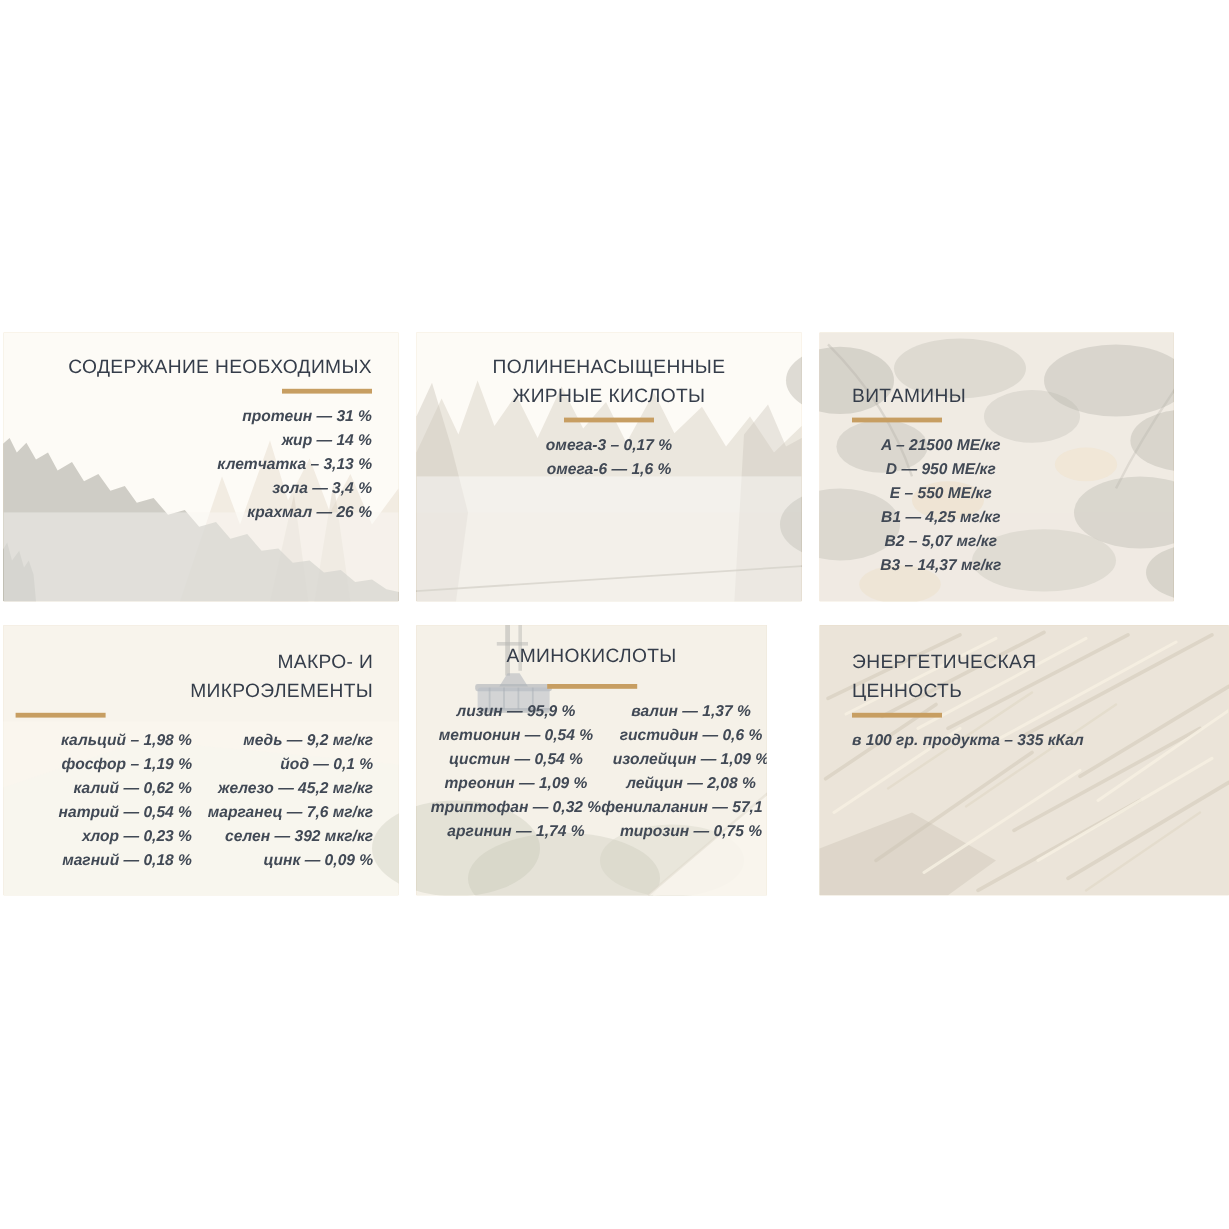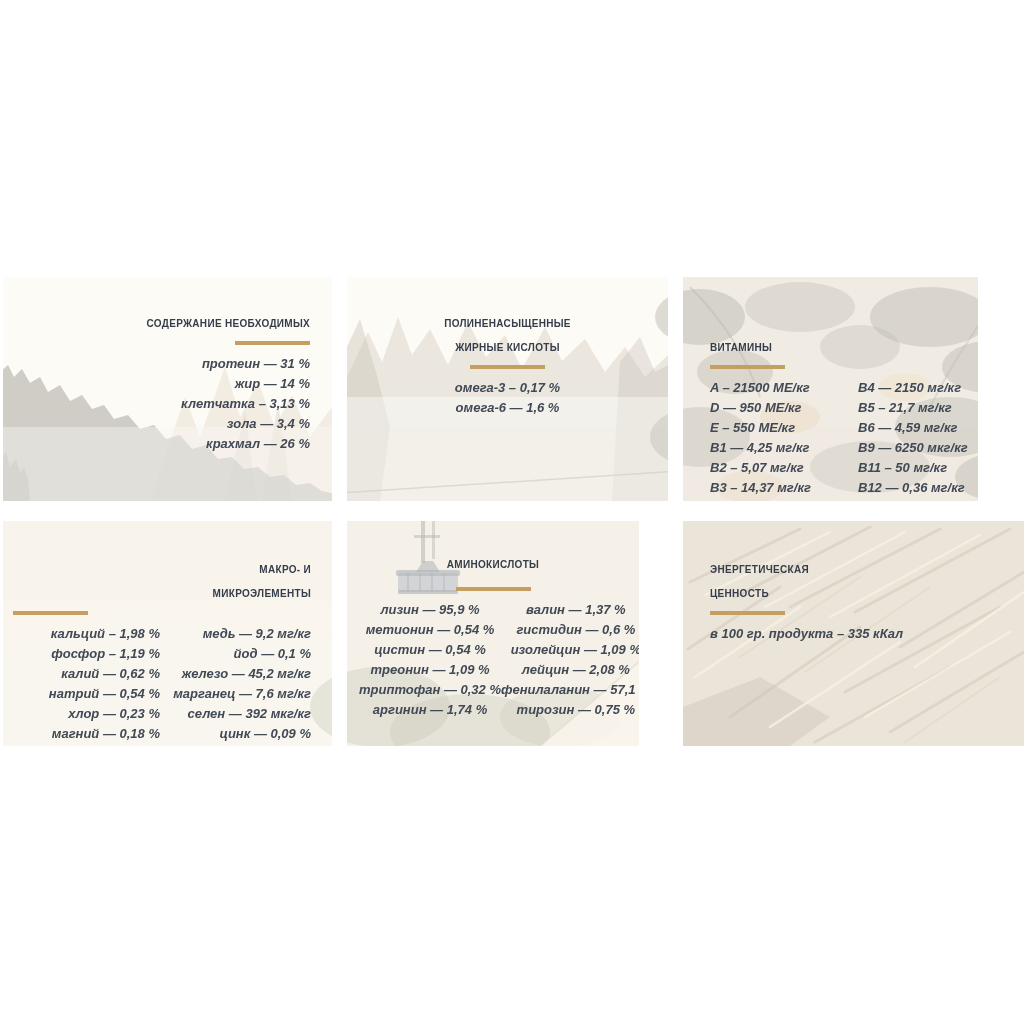--- a/index.html
+++ b/index.html
@@ -13,7 +13,7 @@
   .card .bg{position:absolute;display:block;}
   .veil{position:absolute;inset:0;background:rgba(255,255,255,0.55);}
   .content{position:absolute;inset:0;z-index:2;}
-  .title{font-size:10px;font-weight:700;color:#353d4a;line-height:24px;letter-spacing:.3px;margin-top:17px;}
+  .title{font-size:16px;font-weight:400;color:#353d4a;line-height:24px;letter-spacing:.3px;}
   .rule{width:75px;height:4px;background:#c79e62;margin-top:5px;}
   .items{margin-top:9px;}
   .row,.value-line{font-size:13px;font-weight:700;color:#414955;line-height:20px;white-space:nowrap;font-style:italic;}

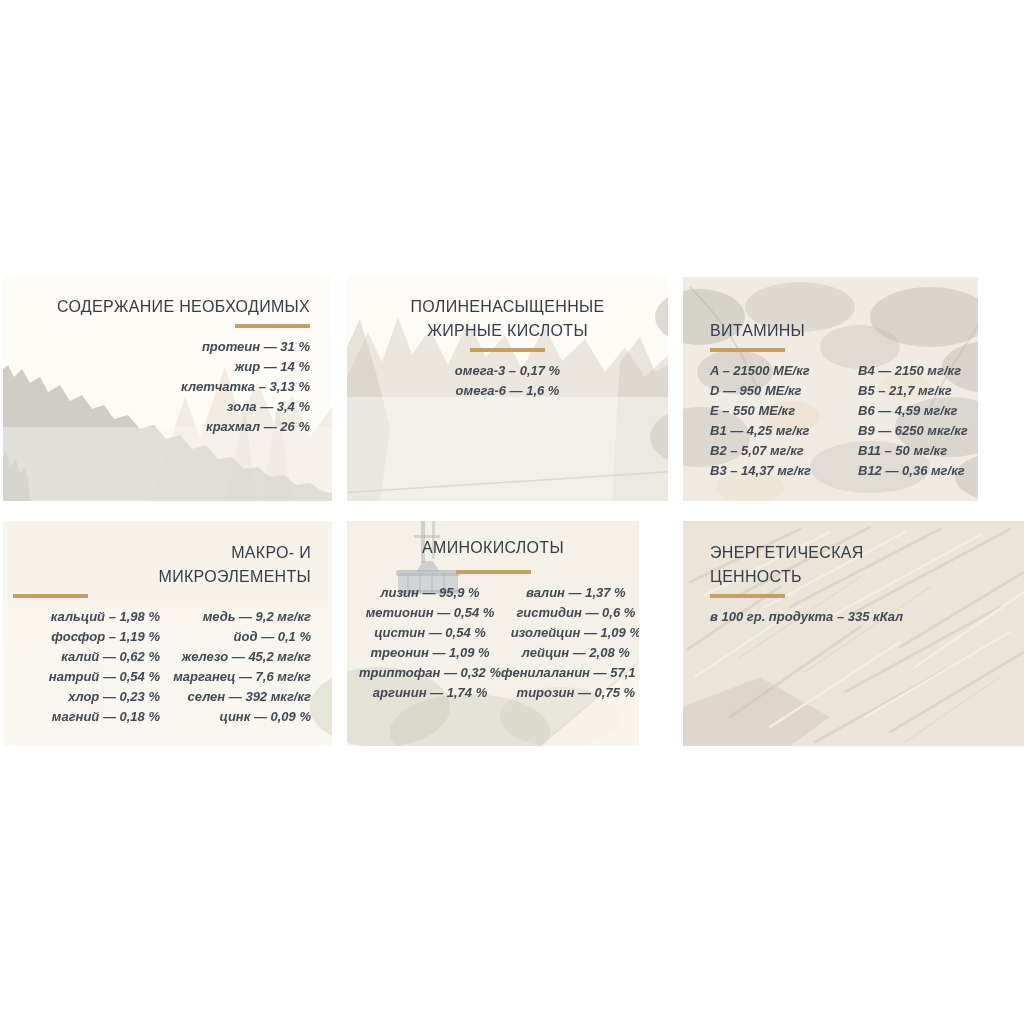--- a/index.html
+++ b/index.html
@@ -43,7 +43,7 @@
   .c2 .rule{margin:5px auto 0;}
 
   .c3 .content{padding:42px 0 0 27px;text-align:left;}
-  .c3 .col1{width:148px;}
+  .c3 .col1{width:148px;text-align:center;}
 
   .c4 .content{padding:20px 21px 0 10px;text-align:right;}
   .c4 .cols{display:grid;grid-template-columns:1fr 151px;}

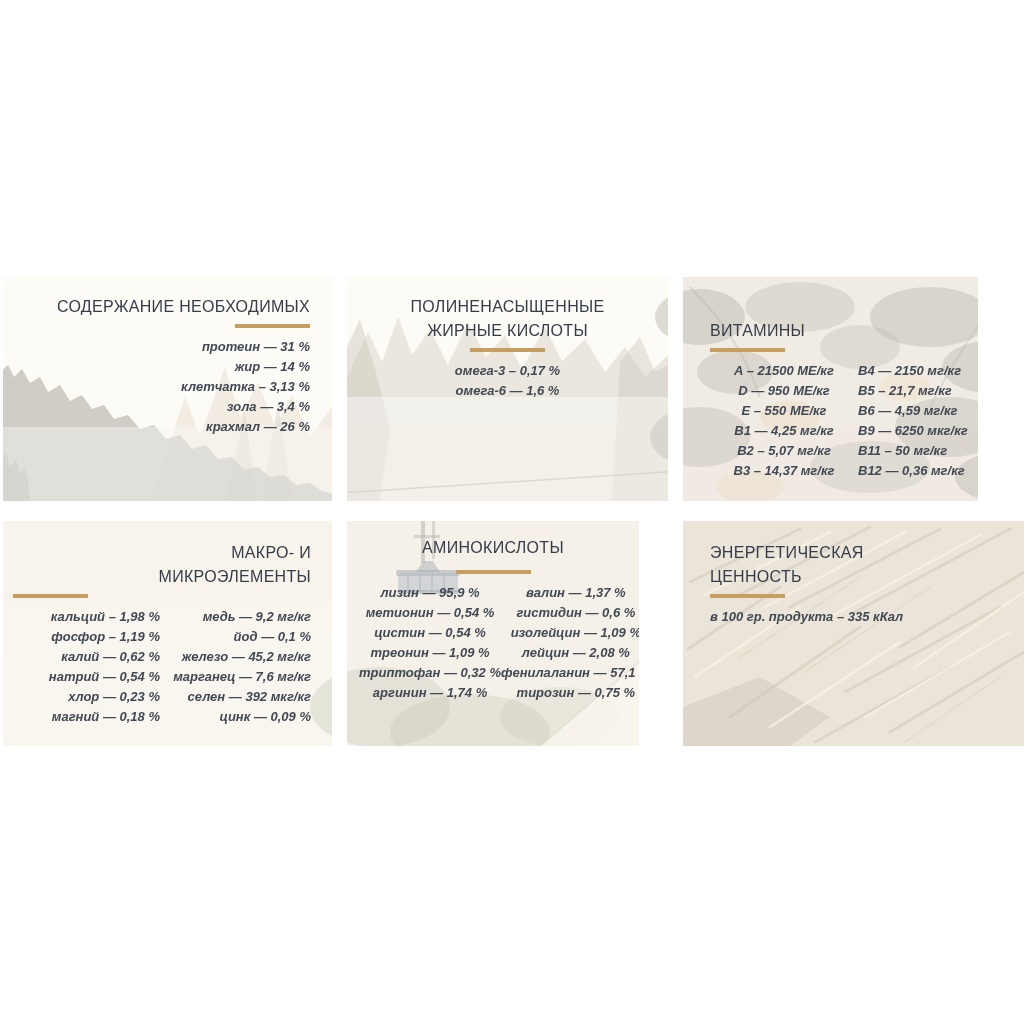--- a/index.html
+++ b/index.html
@@ -210,14 +210,6 @@
           <div class="row">B2 – 5,07 мг/кг</div>
           <div class="row">B3 – 14,37 мг/кг</div>
         </div>
-        <div class="col">
-          <div class="row">B4 — 2150 мг/кг</div>
-          <div class="row">B5 – 21,7 мг/кг</div>
-          <div class="row">B6 — 4,59 мг/кг</div>
-          <div class="row">B9 — 6250 мкг/кг</div>
-          <div class="row">B11 – 50 мг/кг</div>
-          <div class="row">B12 — 0,36 мг/кг</div>
-        </div>
       </div>
     </div>
   </section>

